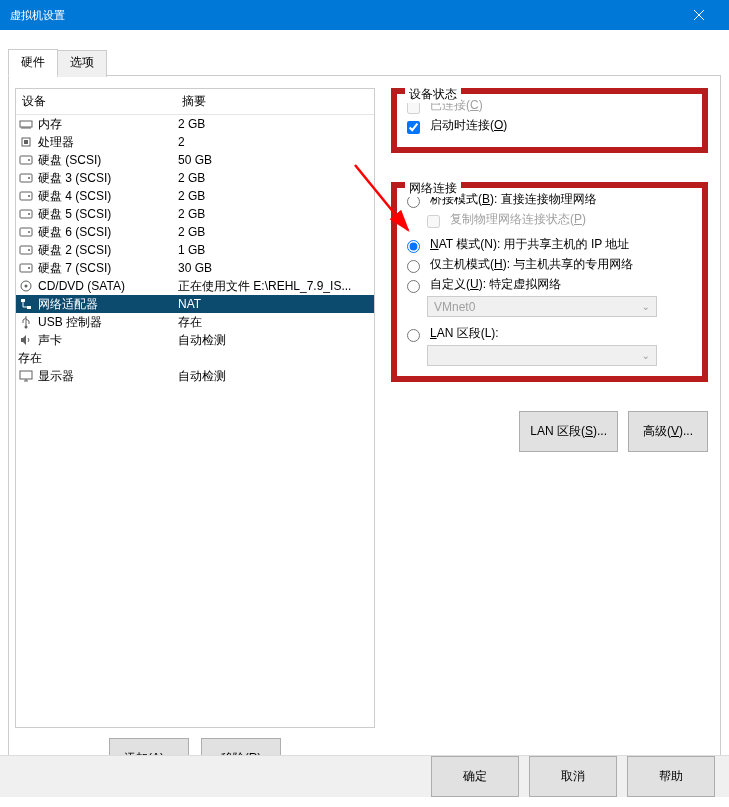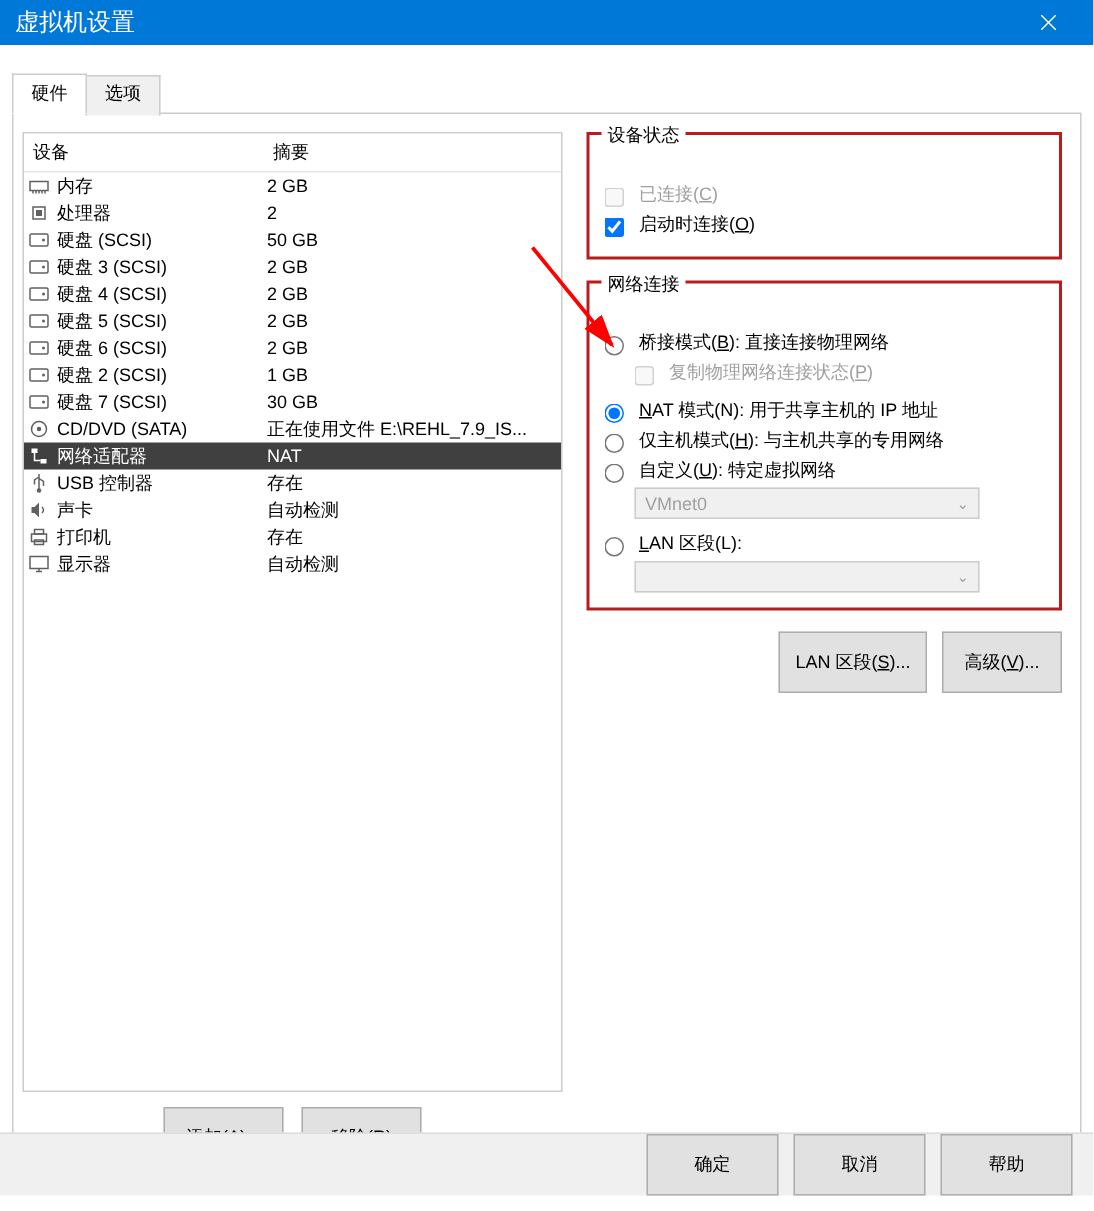--- a/index.html
+++ b/index.html
@@ -6,7 +6,7 @@
 body { background: #fff; width: 729px; height: 807px; position: relative; overflow: hidden; }
 
 .titlebar { background: #0078d7; color: #fff; height: 30px; display: flex; align-items: center; padding: 0 10px; justify-content: space-between; }
-.titlebar-title { font-size: 16px; }
+.titlebar-title { font-size: 11px; }
 .titlebar-close { width: 40px; height: 30px; display: flex; align-items: center; justify-content: center; cursor: pointer; }
 .titlebar-close svg { width: 10px; height: 10px; }
 

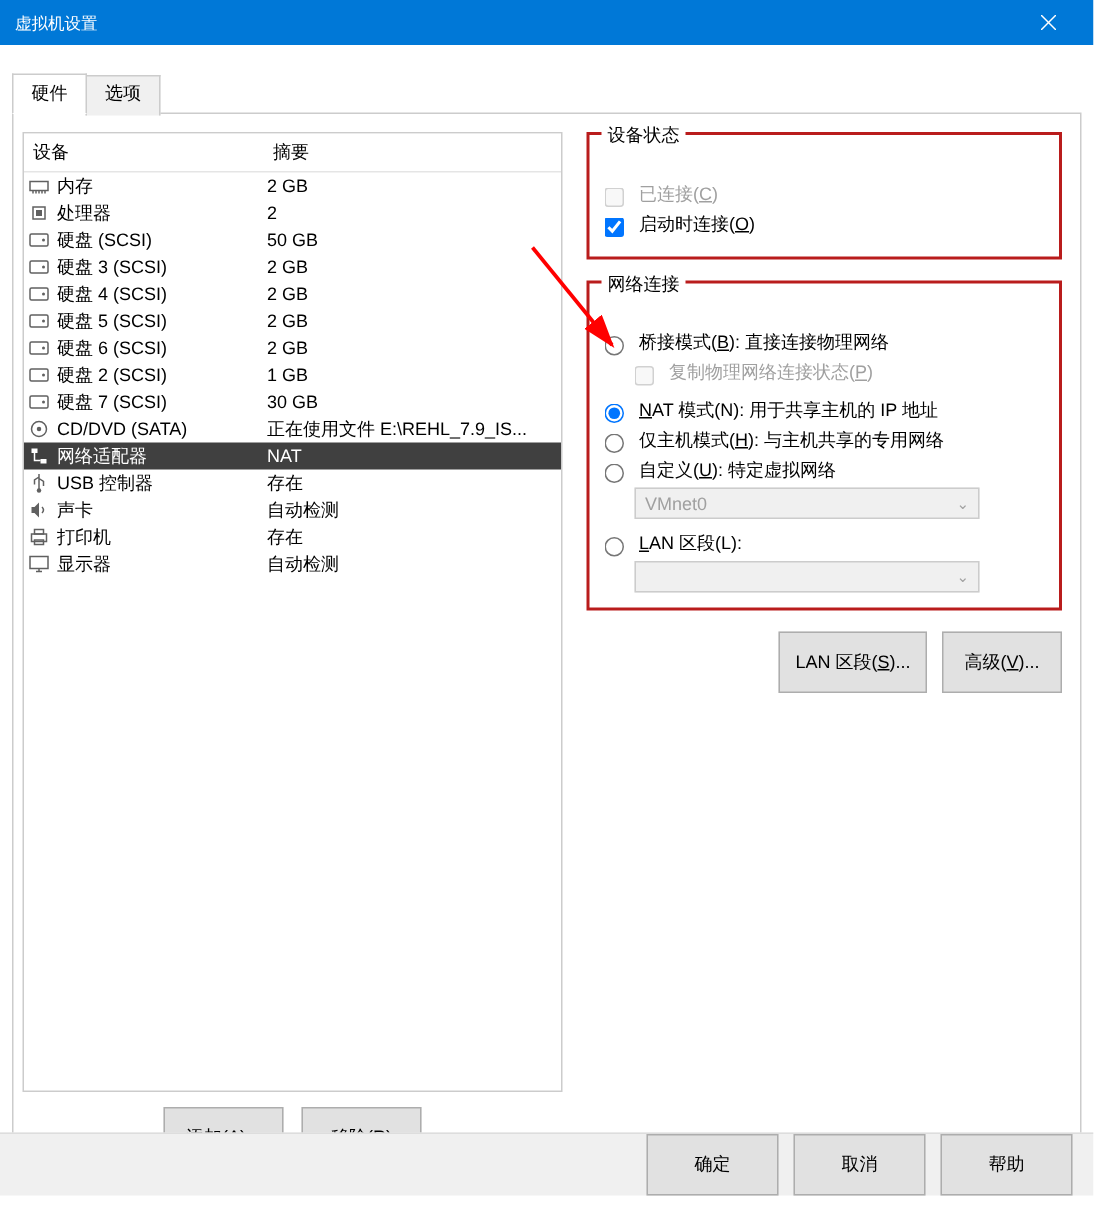--- a/index.html
+++ b/index.html
@@ -36,7 +36,7 @@
 .btn:disabled { color: #a0a0a0; cursor: default; }
 
 .right-panel { flex: 1; padding: 0 6px; position: relative; }
-.groupbox { border: 2px solid #b91c1c; margin-bottom: 14px; padding: 28px 10px 10px 10px; position: relative; }
+.groupbox { border: 6px solid #b91c1c; margin-bottom: 29px; padding: 0 10px 10px 10px; position: relative; }
 .groupbox-title { position: absolute; top: -8px; left: 8px; background: #fff; padding: 0 4px; }
 .check-row, .radio-row { display: flex; align-items: flex-end; margin: 3px 0; gap: 8px; }
 .check-row input, .radio-row input { margin-right: 2px; }

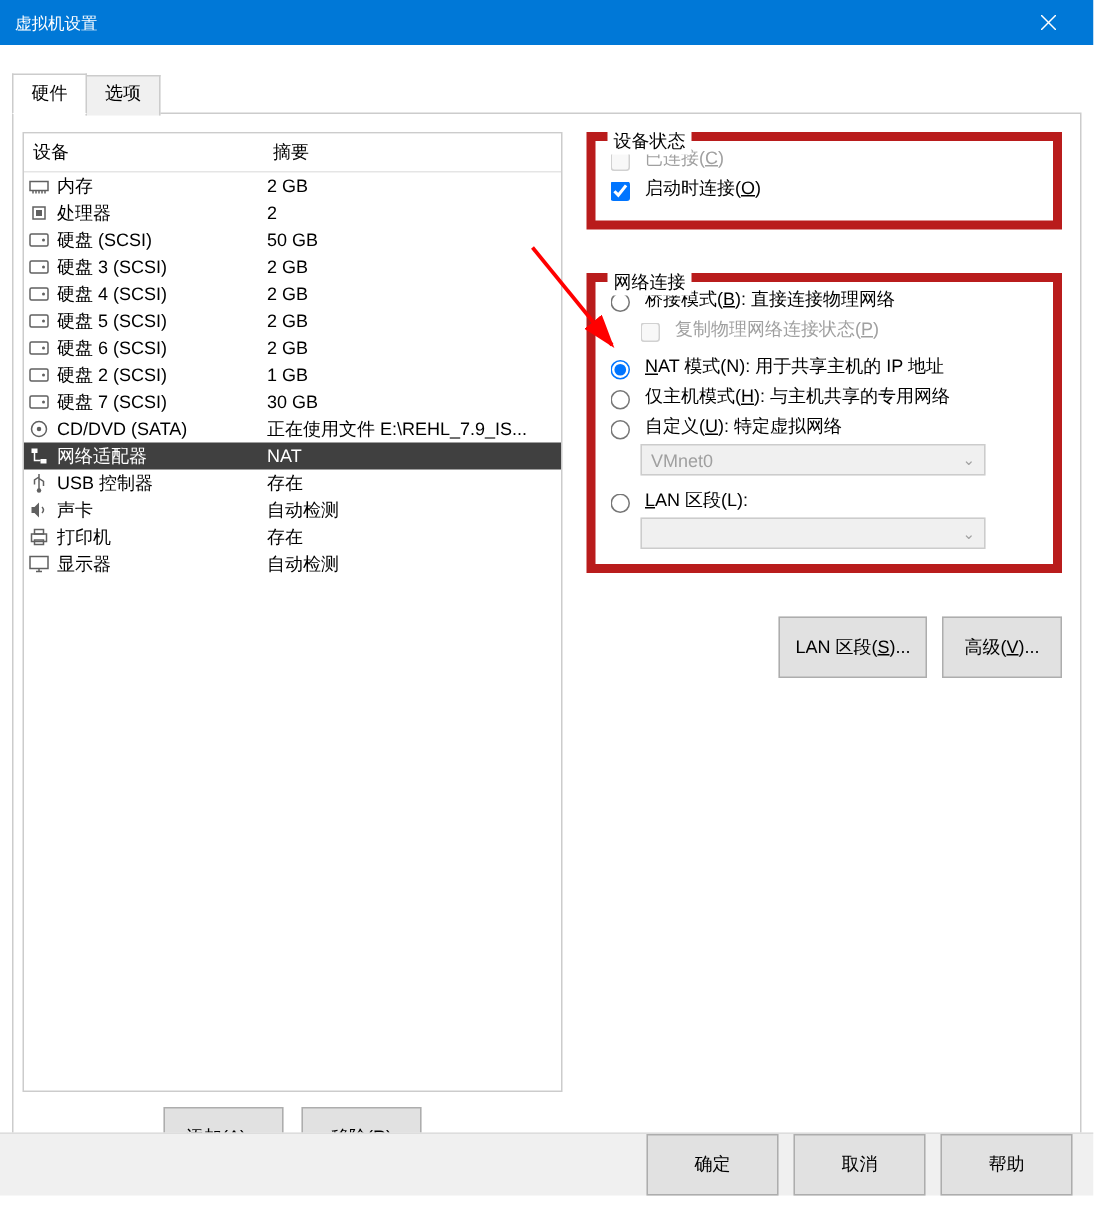--- a/index.html
+++ b/index.html
@@ -26,7 +26,7 @@
 .col-device { width: 160px; }
 .col-summary { flex: 1; }
 .device-row { display: flex; align-items: center; height: 18px; padding: 0 2px; cursor: pointer; }
-.device-row.selected { background: #404040; color: #fff; }
+.device-row.selected { background: #0c4a6e; color: #fff; }
 .device-row .icon { width: 16px; height: 16px; display: inline-flex; align-items: center; justify-content: center; margin-right: 4px; }
 .device-row .col-device { display: flex; align-items: center; }
 .device-row .col-summary { overflow: hidden; text-overflow: ellipsis; white-space: nowrap; }

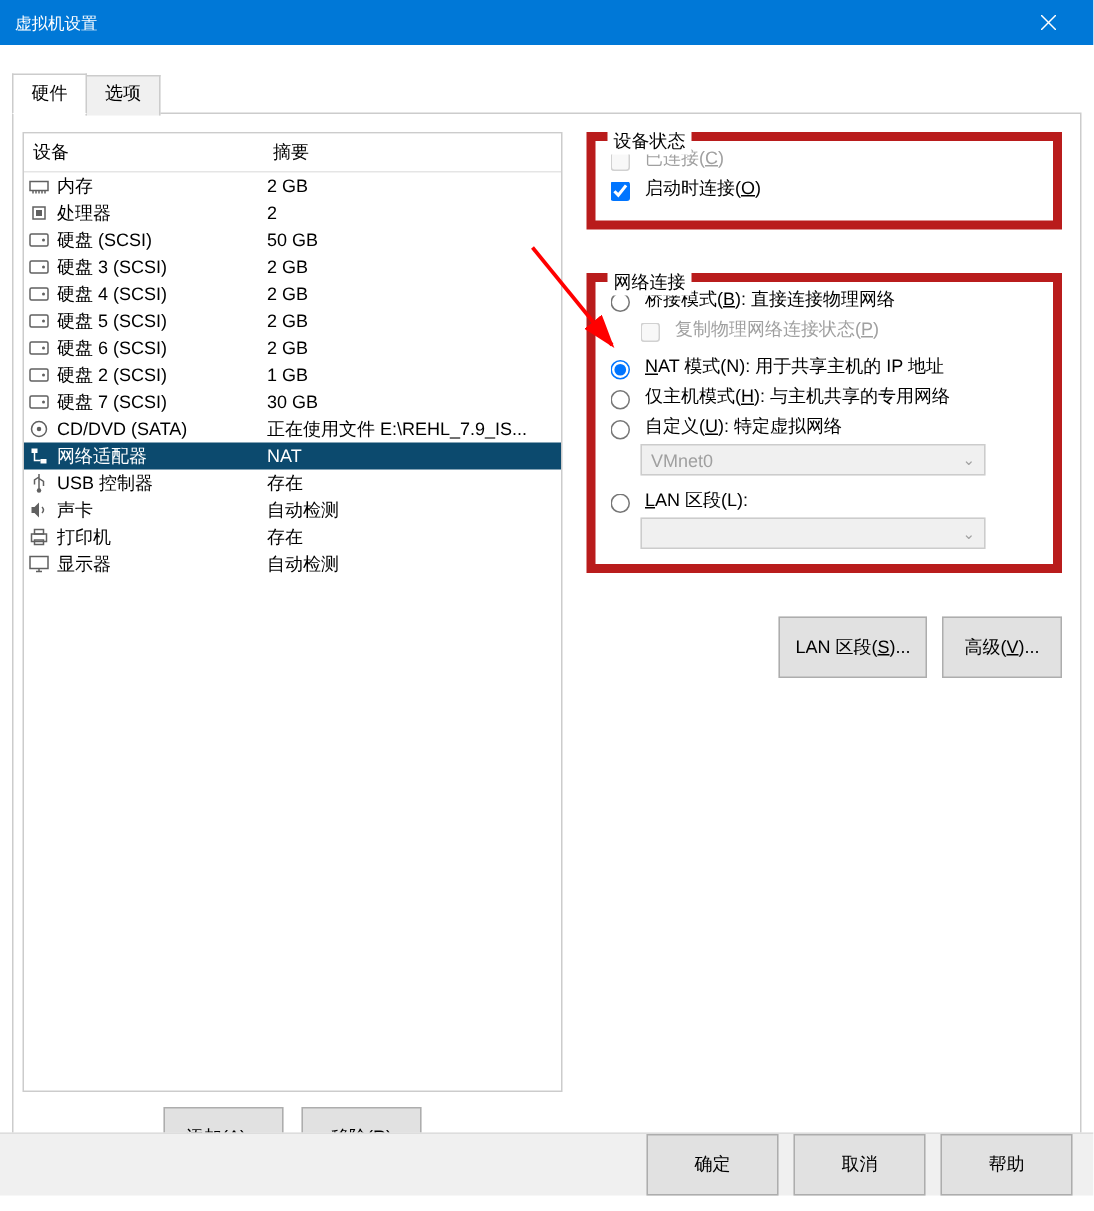--- a/index.html
+++ b/index.html
@@ -243,16 +243,6 @@
               <div class="col-summary">自动检测</div>
             </div>
             <div class="device-row">
-              <div class="col-device">
-                <span class="icon">
-                  <svg width="14" height="14" viewBox="0 0 14 14">
-                    <rect x="2" y="5" width="10" height="5" fill="none" stroke="#606060"></rect>
-                    <rect x="4" y="2" width="6" height="3" fill="none" stroke="#606060"></rect>
-                    <rect x="4" y="9" width="6" height="3" fill="none" stroke="#606060"></rect>
-                  </svg>
-                </span>
-                <span>打印机</span>
-              </div>
               <div class="col-summary">存在</div>
             </div>
             <div class="device-row">

